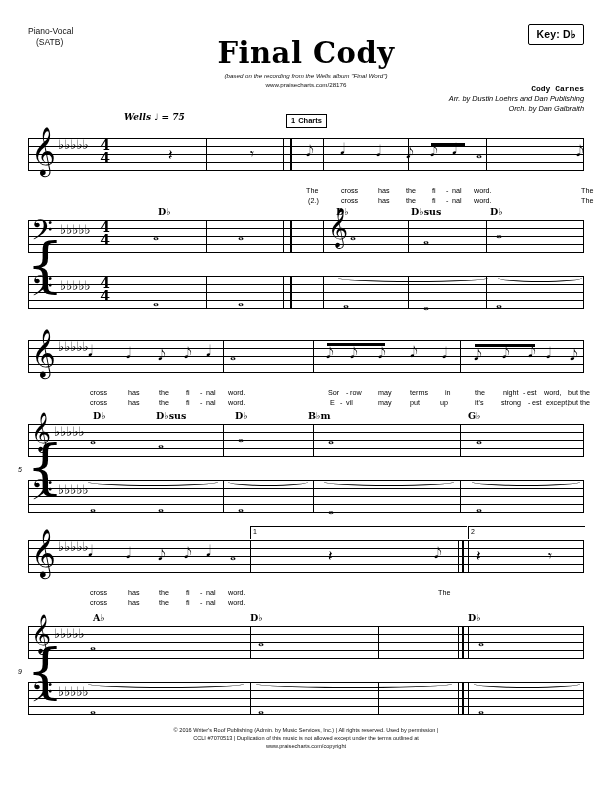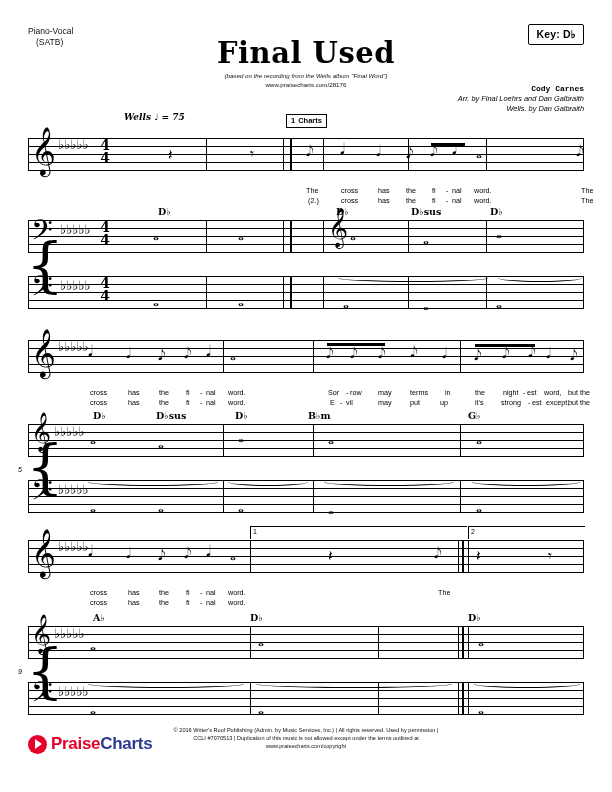--- a/index.html
+++ b/index.html
@@ -273,7 +273,7 @@
 
   <div class="key-box">Key: D♭</div>
 
-  <div class="song-title">Final Used</div>
+  <div class="song-title">Final Cody</div>
   <div class="subtitle1">(based on the recording from the Wells album "Final Word")</div>
   <div class="subtitle2">www.praisecharts.com/28176</div>
 

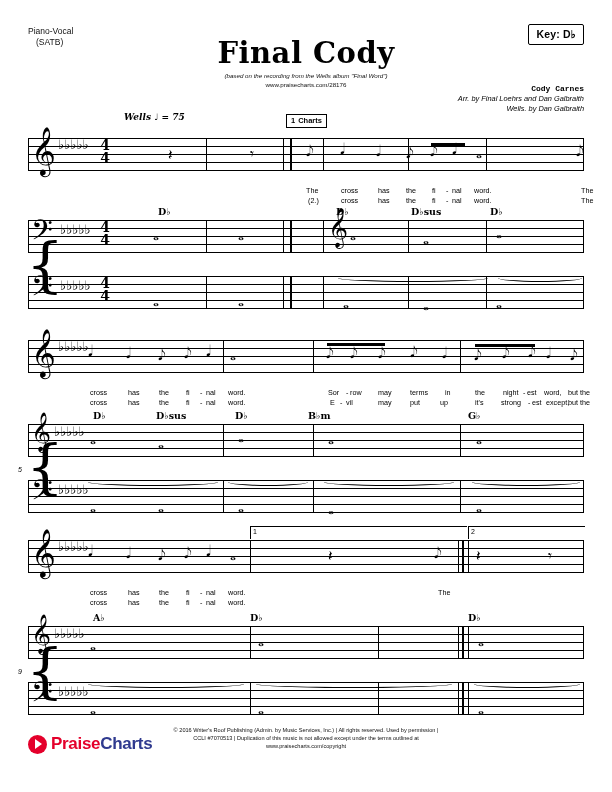--- a/index.html
+++ b/index.html
@@ -279,7 +279,7 @@
 
   <div class="credits">
     <div class="writer">Cody Carnes</div>
-    <div class="it">Arr. by Final Loehrs and Dan Galbraith</div>
+    <div class="it">Arr. by Dustin Loehrs and Dan Publishing</div>
     <div class="it">Wells. by Dan Galbraith</div>
   </div>
 

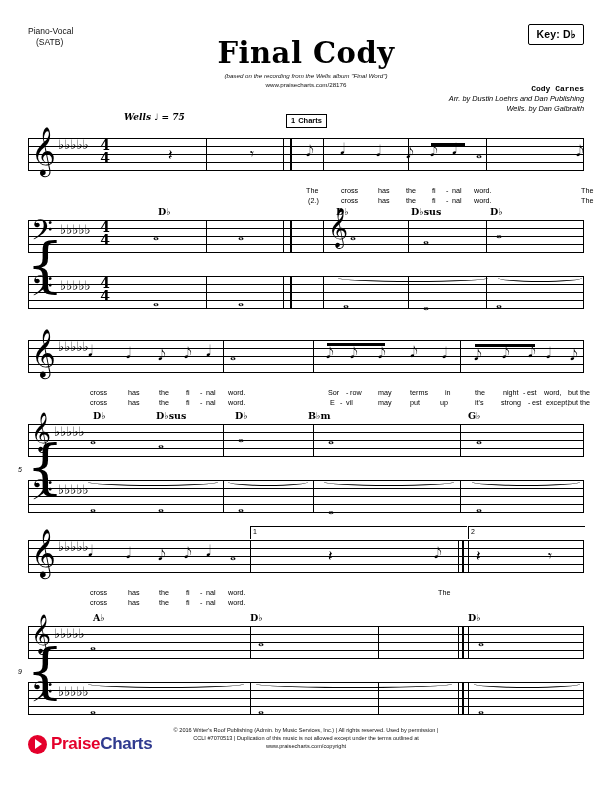--- a/index.html
+++ b/index.html
@@ -280,7 +280,7 @@
   <div class="credits">
     <div class="writer">Cody Carnes</div>
     <div class="it">Arr. by Dustin Loehrs and Dan Publishing</div>
-    <div class="it">Wells. by Dan Galbraith</div>
+    <div class="it">Orch. by Dan Galbraith</div>
   </div>
 
   <div class="system" style="top:128px; height:180px;">

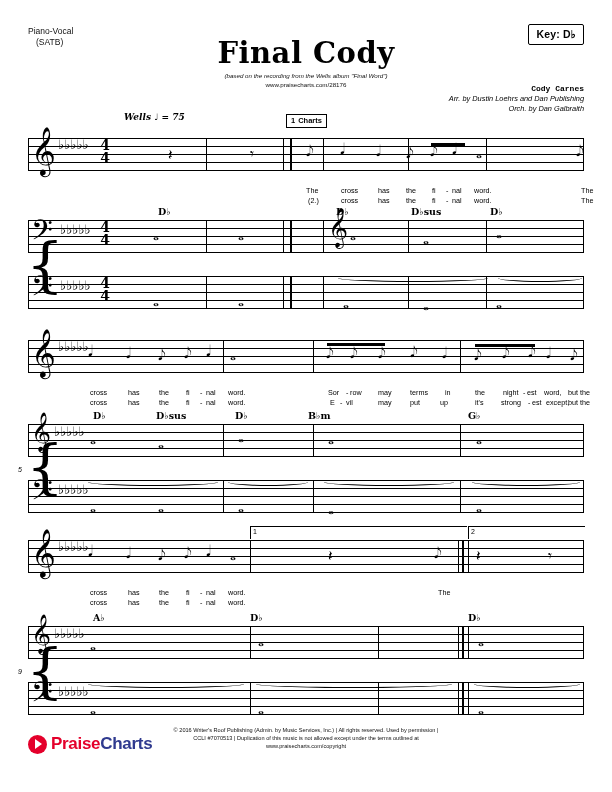--- a/index.html
+++ b/index.html
@@ -654,10 +654,6 @@
     <div>www.praisecharts.com/copyright</div>
   </div>
 
-  <div class="logo">
-    <span class="mark"></span>
-    <span class="wordmark"><span class="w1">Praise</span><span class="w2">Charts</span></span>
-  </div>
 
 </div>
 

